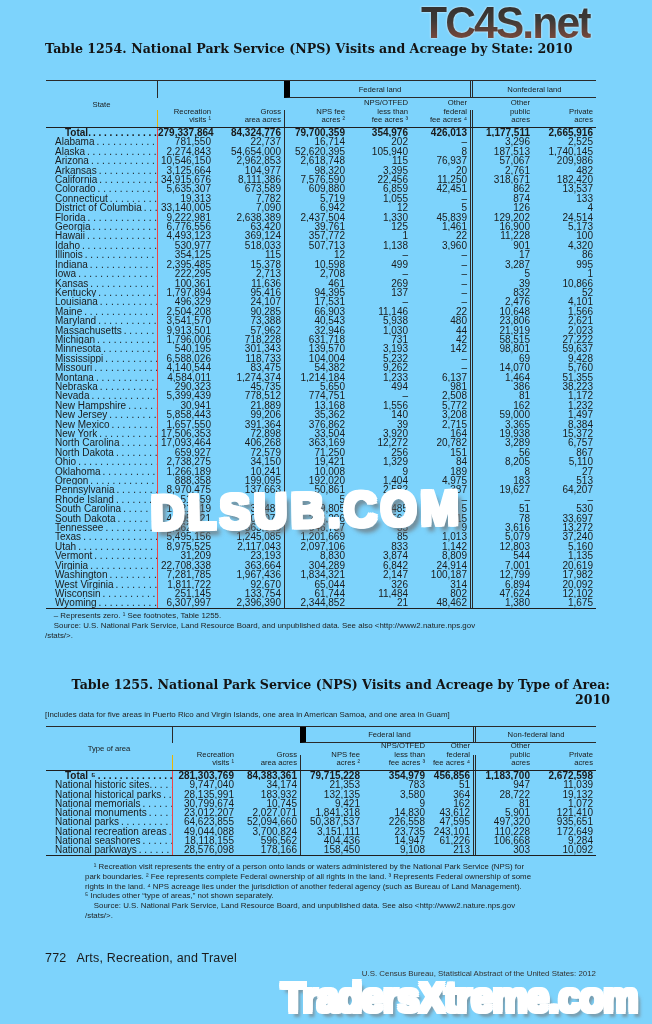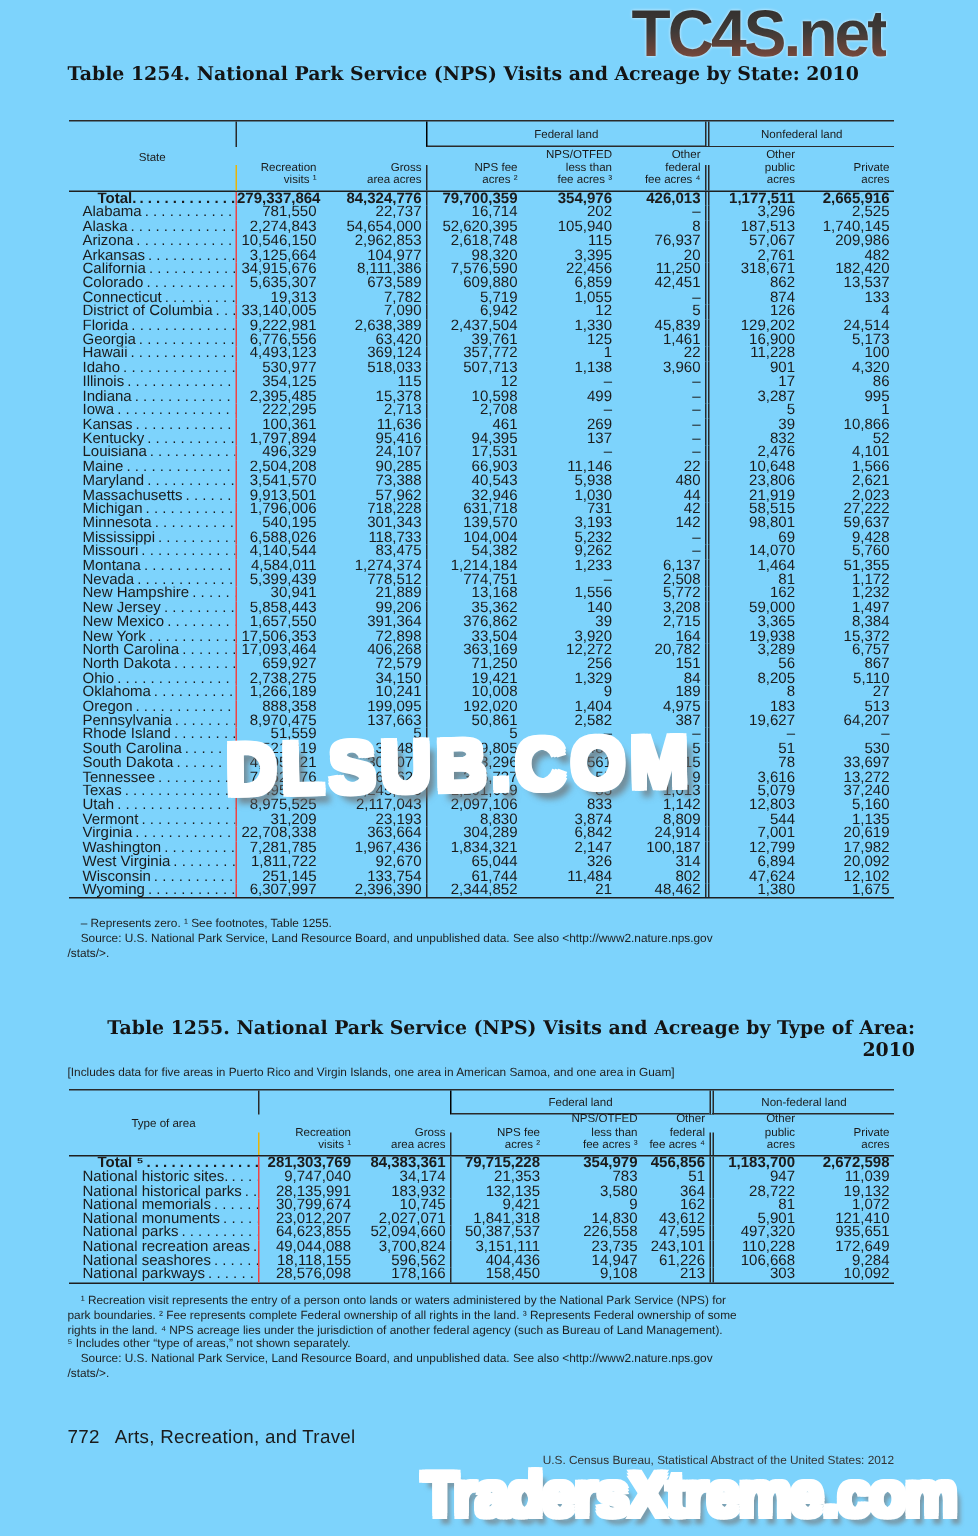--- a/index.html
+++ b/index.html
@@ -19,7 +19,7 @@
   .r1-spacer{grid-row:1;grid-column:2/4;border-left:1px solid #2a2a2a;}
   .grp{grid-row:1;display:flex;align-items:center;justify-content:center;
        border-bottom:1px solid #2a2a2a;}
-  .grp.fed{grid-column:4/7;border-left:1px solid #000000;}
+  .grp.fed{grid-column:4/7;border-left:6px solid #000000;}
   .grp.nonfed{grid-column:7/9;border-left:3px double #2a2a2a;}
   .colh{grid-row:2;display:flex;align-items:flex-end;justify-content:flex-end;
         text-align:right;white-space:pre-line;padding:0 3px 2px 0;line-height:8.6px;margin-top:12px;}

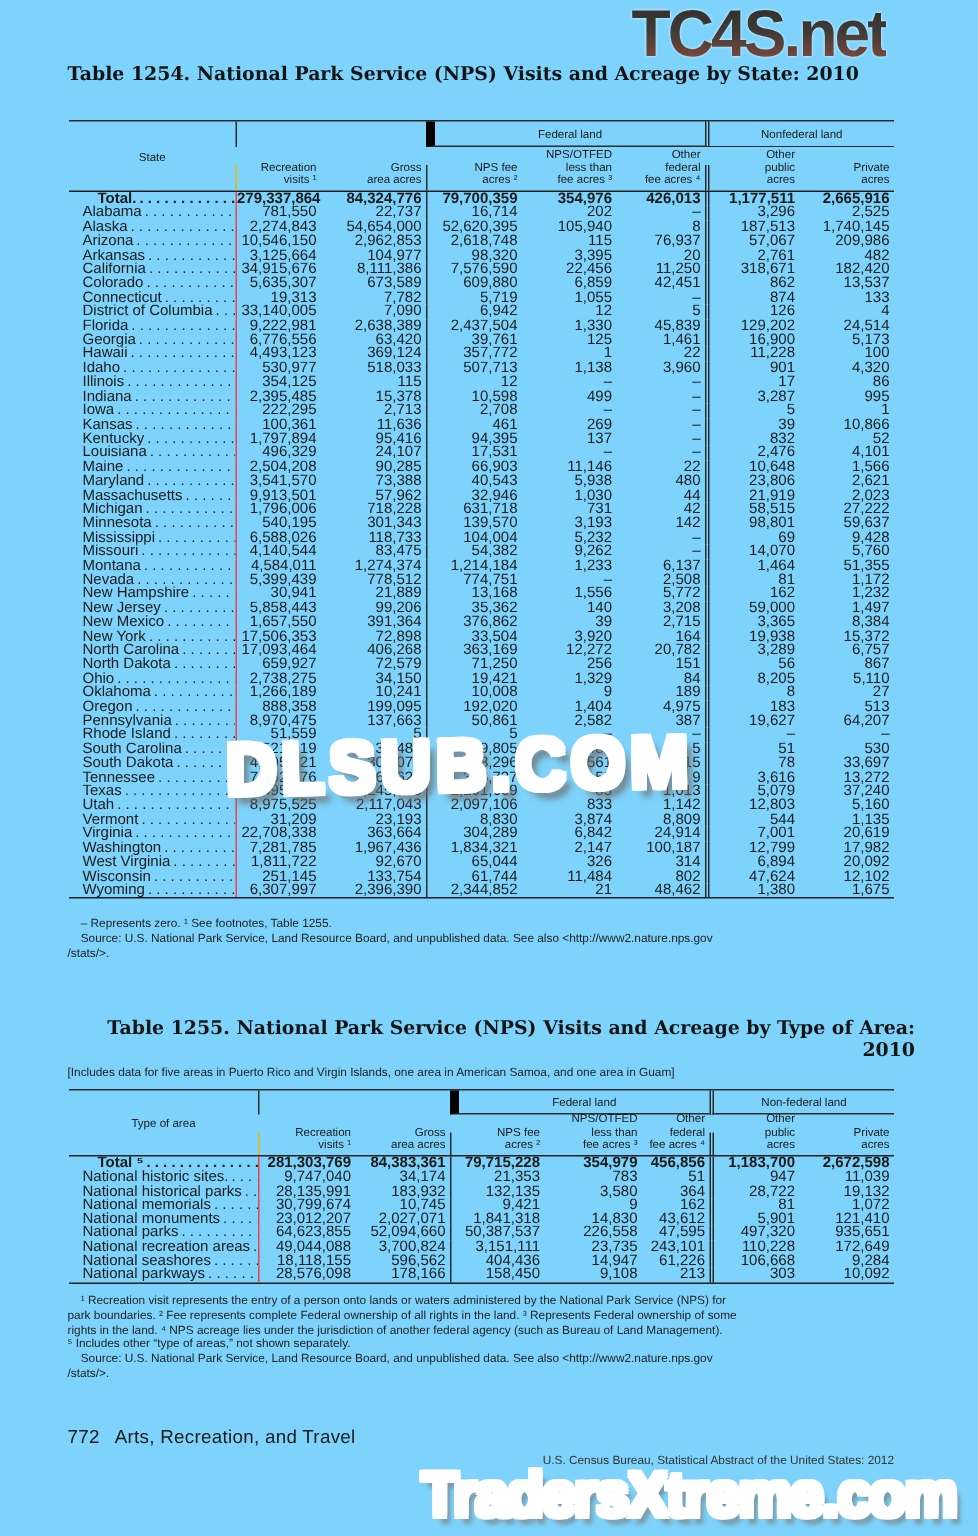--- a/index.html
+++ b/index.html
@@ -482,6 +482,19 @@
           <div class="td num">51,355</div>
         </div>
 
+        <div class="tr">
+          <div class="td label">
+            <span class="lbl">Nebraska</span>
+            <span class="leader"></span>
+          </div>
+          <div class="td num">290,323</div>
+          <div class="td num">45,735</div>
+          <div class="td num">5,650</div>
+          <div class="td num">494</div>
+          <div class="td num">981</div>
+          <div class="td num">386</div>
+          <div class="td num">38,223</div>
+        </div>
 
         <div class="tr">
           <div class="td label">

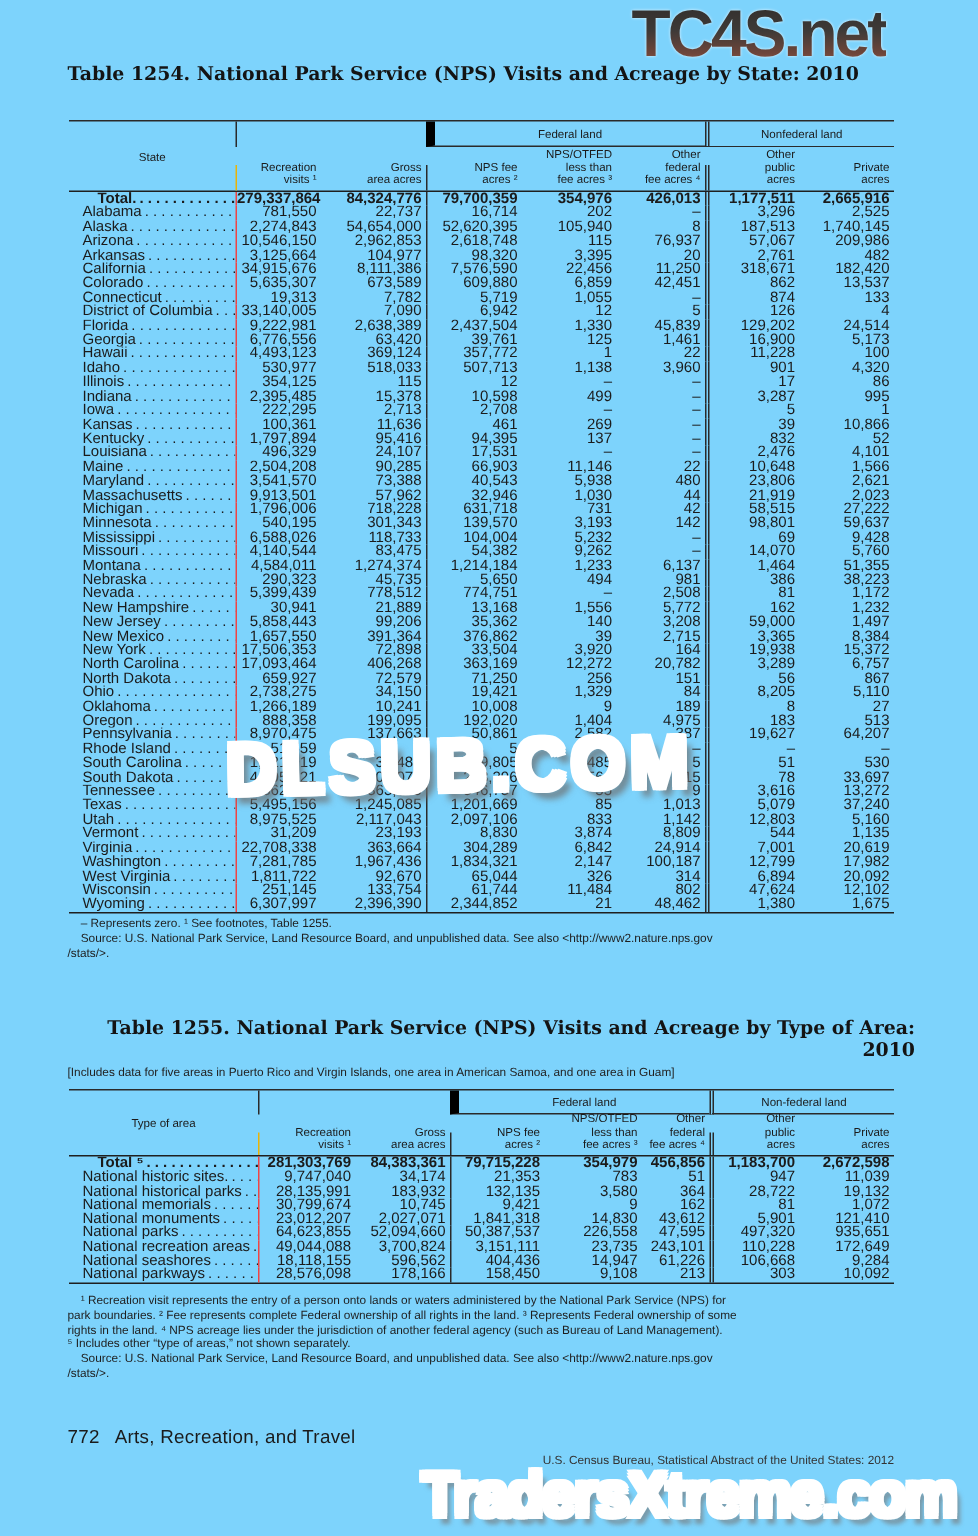--- a/index.html
+++ b/index.html
@@ -985,7 +985,7 @@
       </div>
   </div>
 
-  <div class="footnotes" style="top:862px;">
+  <div class="footnotes" style="top:862px;margin-left:40px;">
 
   <div class="fn-line bold">    ¹ Recreation visit represents the entry of a person onto lands or waters administered by the National Park Service (NPS) for</div>
       <div class="fn-line bold">park boundaries. ² Fee represents complete Federal ownership of all rights in the land. ³ Represents Federal ownership of some</div>

